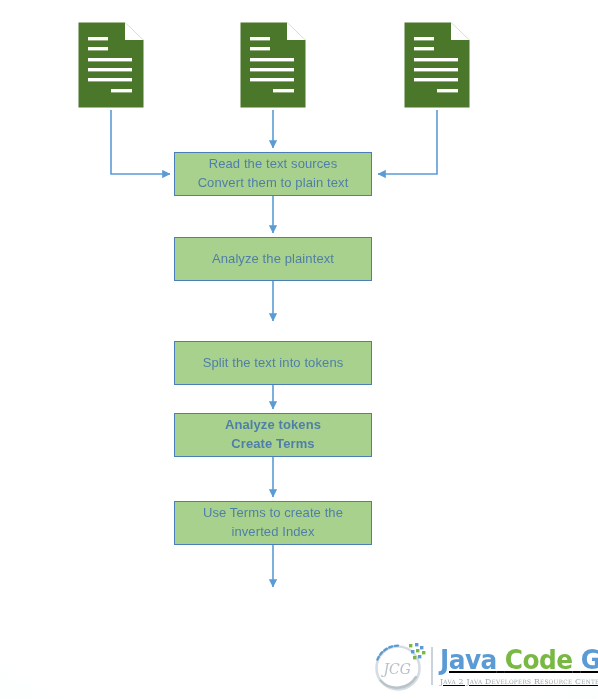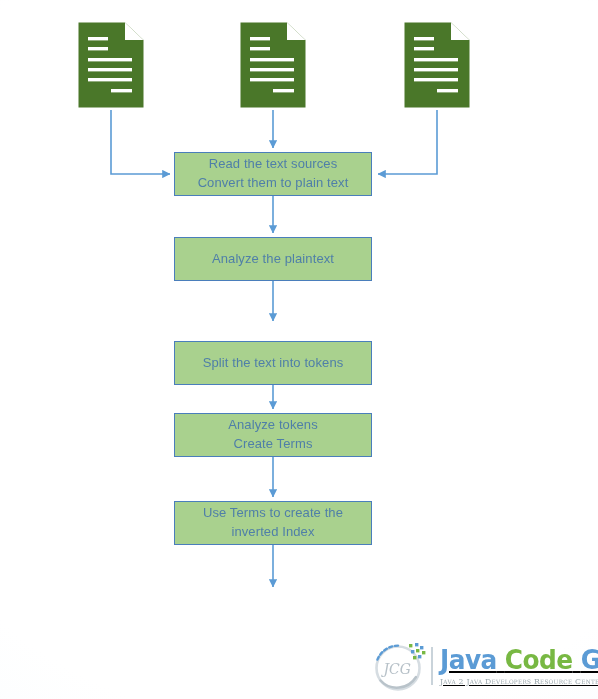--- a/index.html
+++ b/index.html
@@ -197,7 +197,7 @@
 Convert them to plain text</div>
   <div class="pbox" id="step-analyze" style="left: 174px; top: 237px; width: 198px; height: 44px;">Analyze the plaintext</div>
   <div class="pbox" id="step-split" style="left: 174px; top: 325px; width: 198px; height: 44px; margin-top: 16px;">Split the text into tokens</div>
-  <div class="pbox" id="step-terms" style="left: 174px; top: 413px; width: 198px; height: 44px;">Analyze tokens
+  <div class="pbox" id="step-terms" style="left: 174px; top: 413px; width: 198px; height: 44px; font-weight: bold;">Analyze tokens
 Create Terms</div>
   <div class="pbox" id="step-inverted" style="left: 174px; top: 501px; width: 198px; height: 44px;">Use Terms to create the
 inverted Index</div>

